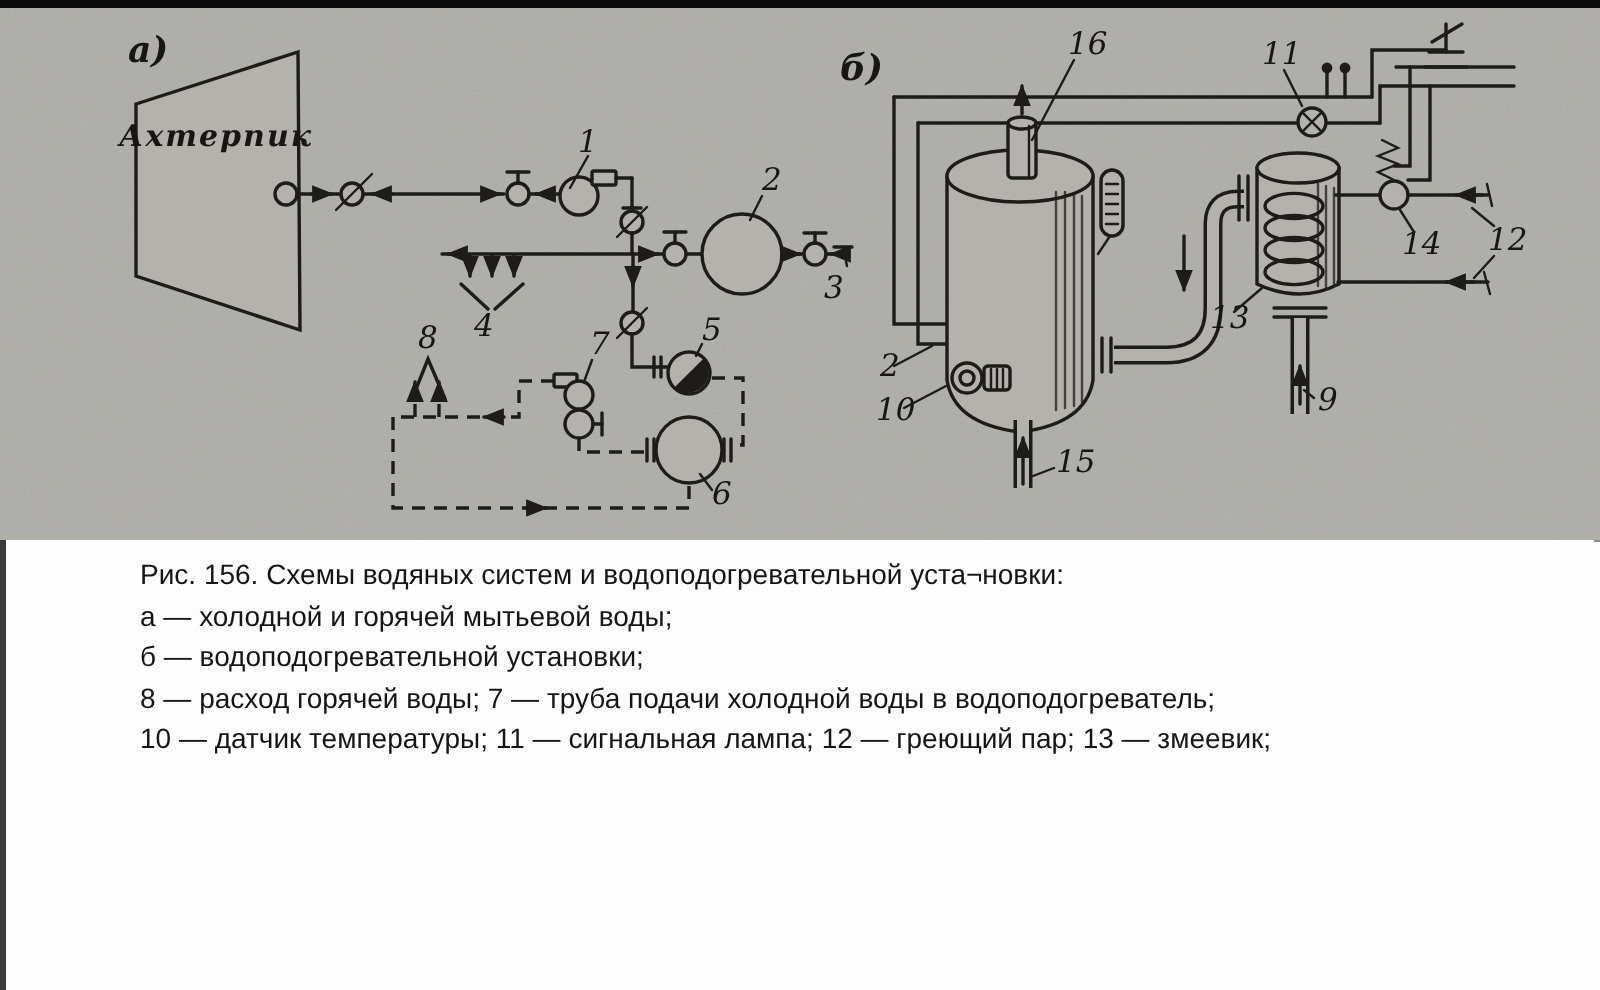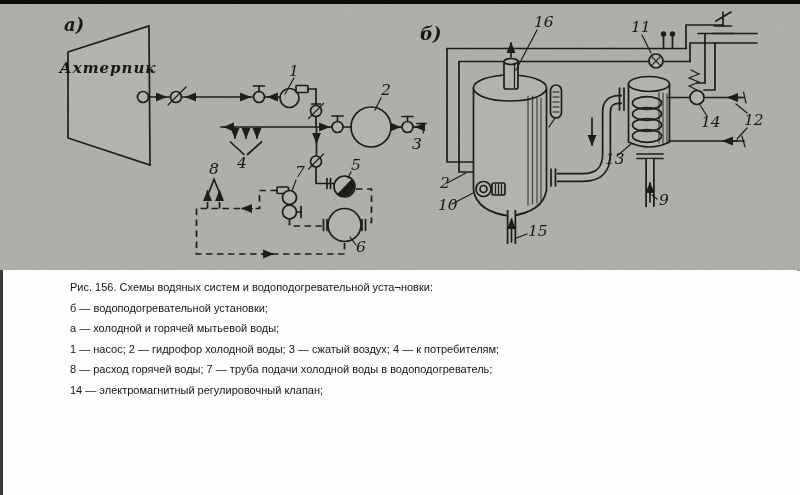--- a/index.html
+++ b/index.html
@@ -11,7 +11,7 @@
   .caption{position:absolute;left:0;top:270px;width:797px;height:225px;background:#fdfdfd;
            border-left:3px solid #3a3a3a;box-sizing:border-box;
            padding:7px 0 0 67px;color:#151515;}
-  .cap-line{font-size:11px;line-height:20.6px;white-space:nowrap;}
+  .cap-line{font-size:14px;line-height:20.6px;white-space:nowrap;}
   
   .ln{stroke:#1d1c1a;stroke-width:1.7;fill:none;stroke-linecap:round;}
   .thin{stroke-width:1.2;}

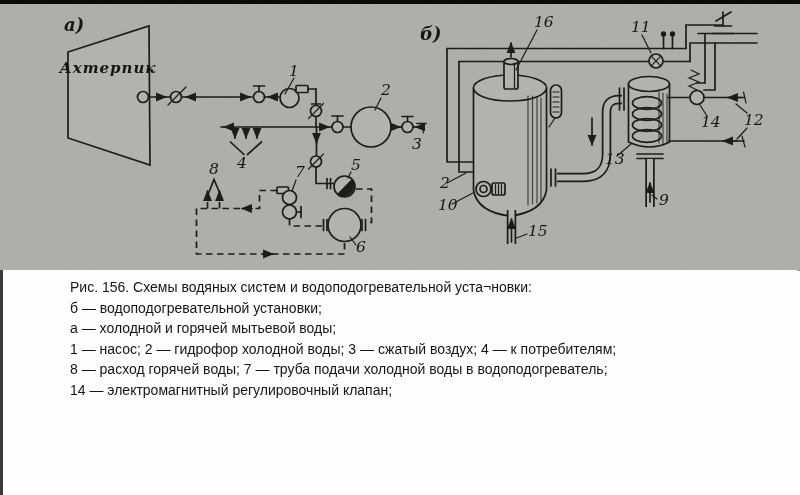--- a/index.html
+++ b/index.html
@@ -355,8 +355,8 @@
 
   <div class="caption">
     <div class="cap-line">Рис. 156. Схемы водяных систем и водоподогревательной уста¬новки:</div>
+    <div class="cap-line">а — холодной и горячей мытьевой воды;</div>
     <div class="cap-line">б — водоподогревательной установки;</div>
-    <div class="cap-line">а — холодной и горячей мытьевой воды;</div>
     <div class="cap-line">1 — насос; 2 — гидрофор холодной воды; 3 — сжатый воздух; 4 — к потребителям;</div>
     <div class="cap-line">8 — расход горячей воды; 7 — труба подачи холодной воды в водоподогреватель;</div>
     <div class="cap-line">14 — электромагнитный регулировочный клапан;</div>

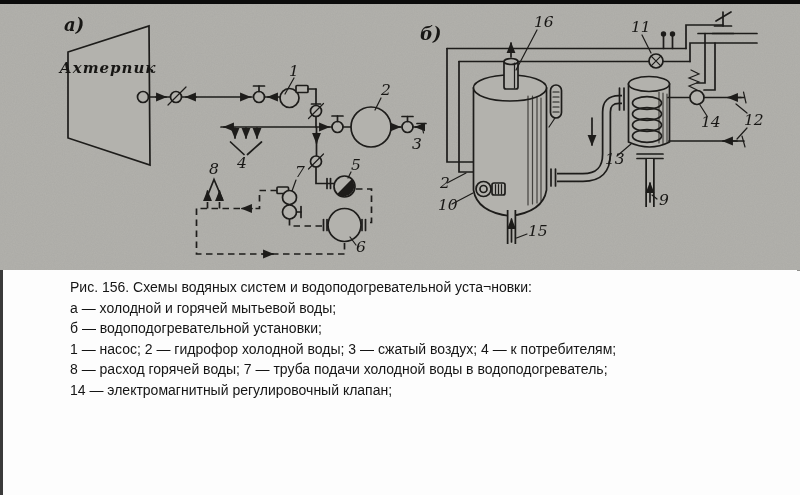--- a/index.html
+++ b/index.html
@@ -357,7 +357,6 @@
     <div class="cap-line">Рис. 156. Схемы водяных систем и водоподогревательной уста¬новки:</div>
     <div class="cap-line">а — холодной и горячей мытьевой воды;</div>
     <div class="cap-line">б — водоподогревательной установки;</div>
-    <div class="cap-line">1 — насос; 2 — гидрофор холодной воды; 3 — сжатый воздух; 4 — к потребителям;</div>
     <div class="cap-line">8 — расход горячей воды; 7 — труба подачи холодной воды в водоподогреватель;</div>
     <div class="cap-line">14 — электромагнитный регулировочный клапан;</div>
   </div>

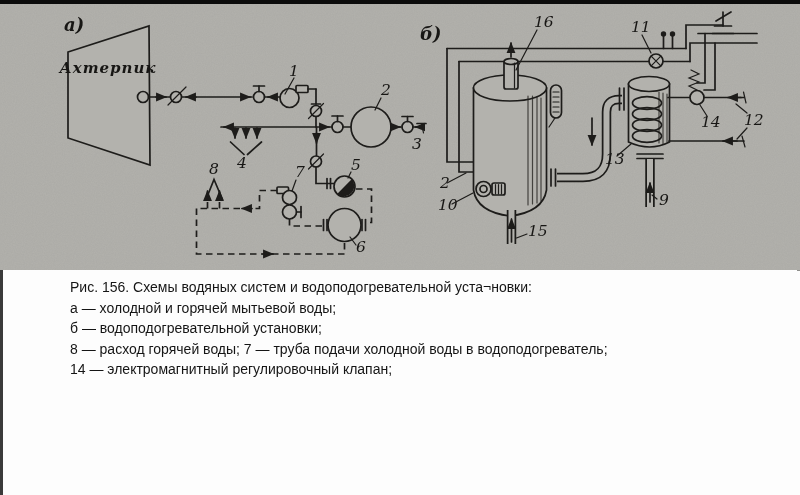--- a/index.html
+++ b/index.html
@@ -358,6 +358,7 @@
     <div class="cap-line">а — холодной и горячей мытьевой воды;</div>
     <div class="cap-line">б — водоподогревательной установки;</div>
     <div class="cap-line">8 — расход горячей воды; 7 — труба подачи холодной воды в водоподогреватель;</div>
+    <div class="cap-line">10 — датчик температуры; 11 — сигнальная лампа; 12 — греющий пар; 13 — змеевик;</div>
     <div class="cap-line">14 — электромагнитный регулировочный клапан;</div>
   </div>
 

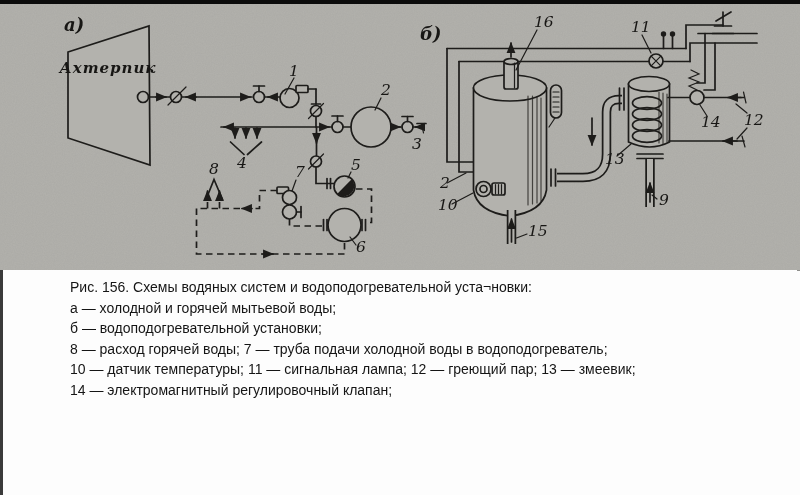--- a/index.html
+++ b/index.html
@@ -359,7 +359,6 @@
     <div class="cap-line">б — водоподогревательной установки;</div>
     <div class="cap-line">8 — расход горячей воды; 7 — труба подачи холодной воды в водоподогреватель;</div>
     <div class="cap-line">10 — датчик температуры; 11 — сигнальная лампа; 12 — греющий пар; 13 — змеевик;</div>
-    <div class="cap-line">14 — электромагнитный регулировочный клапан;</div>
   </div>
 
 </div>

